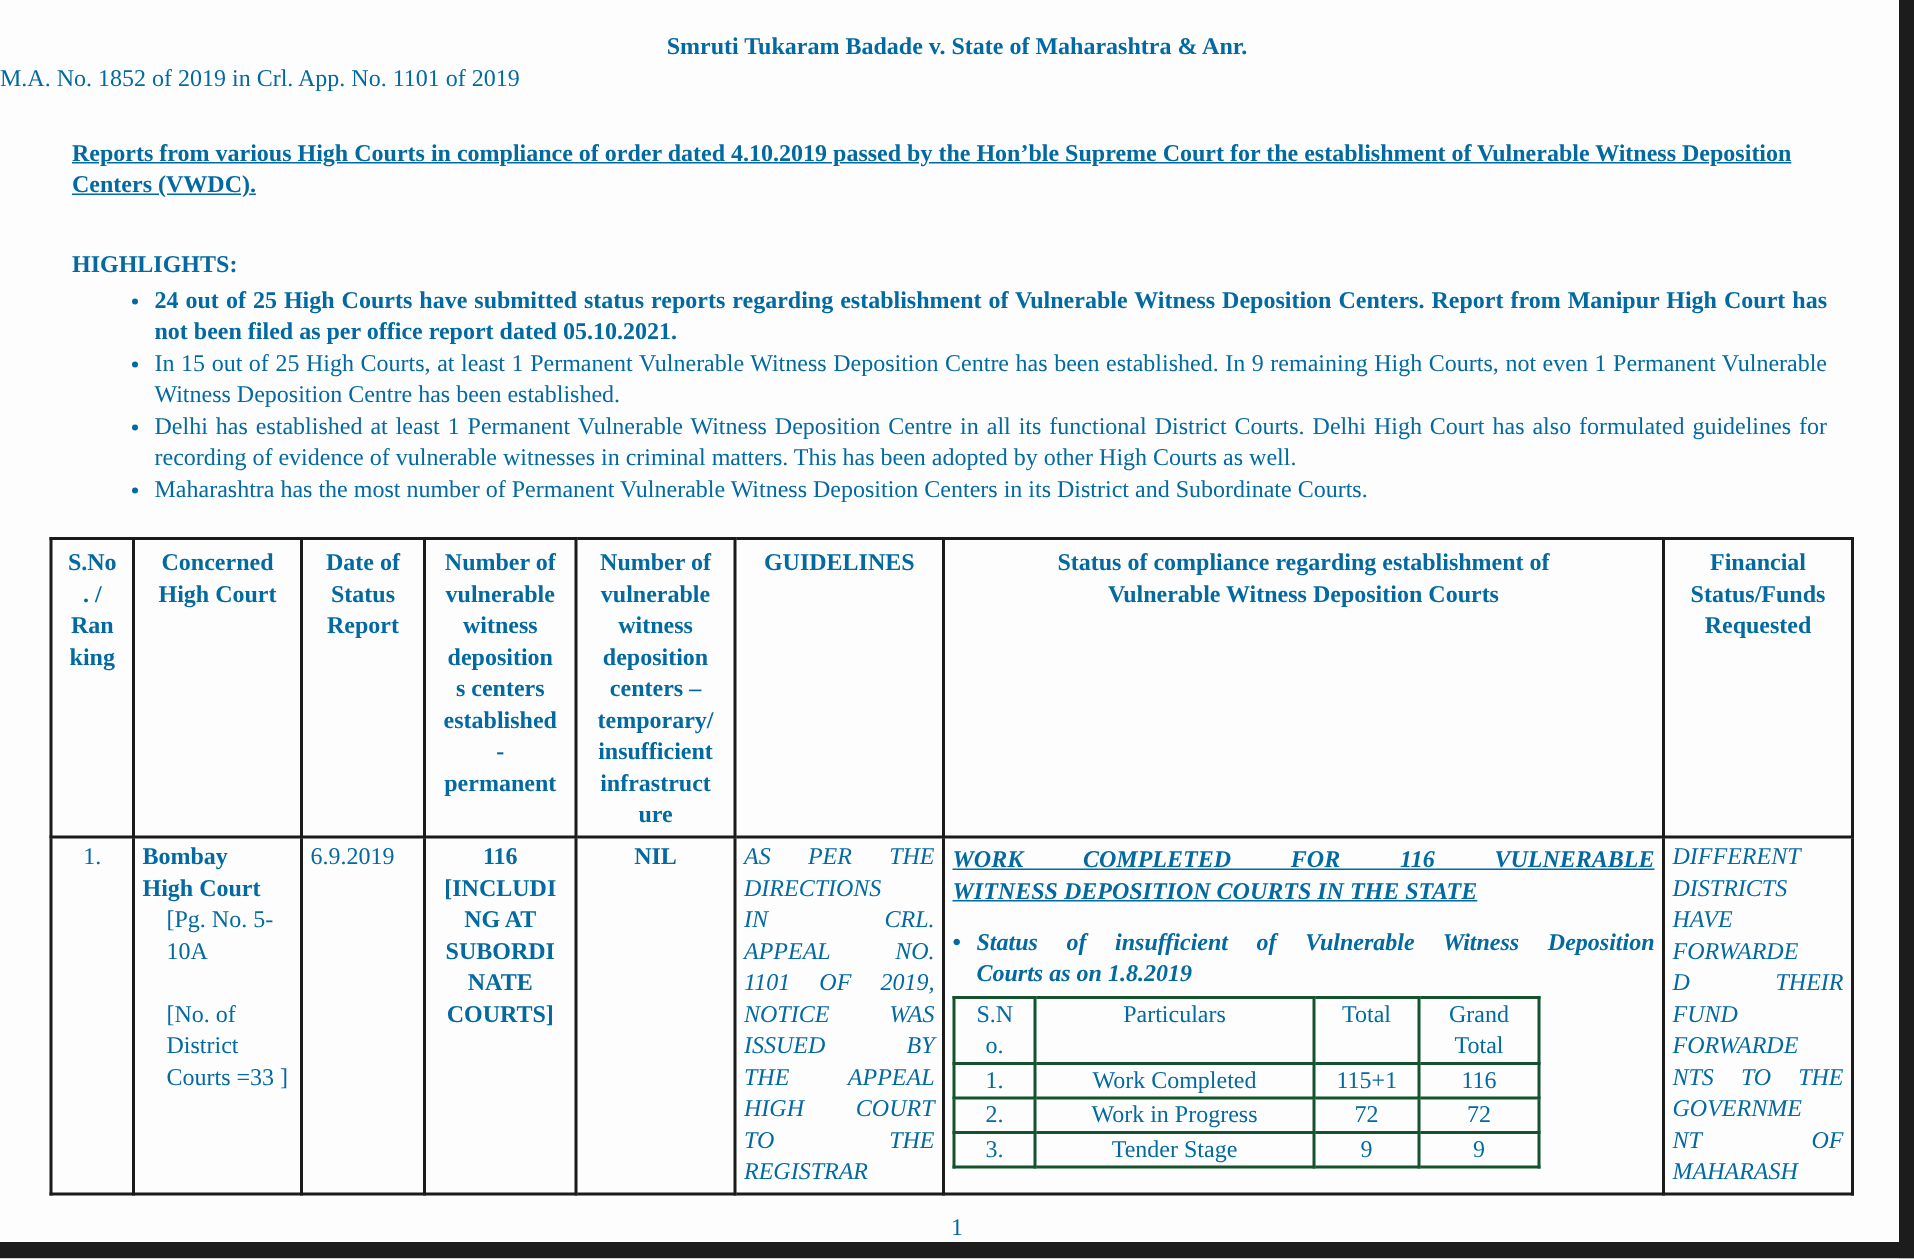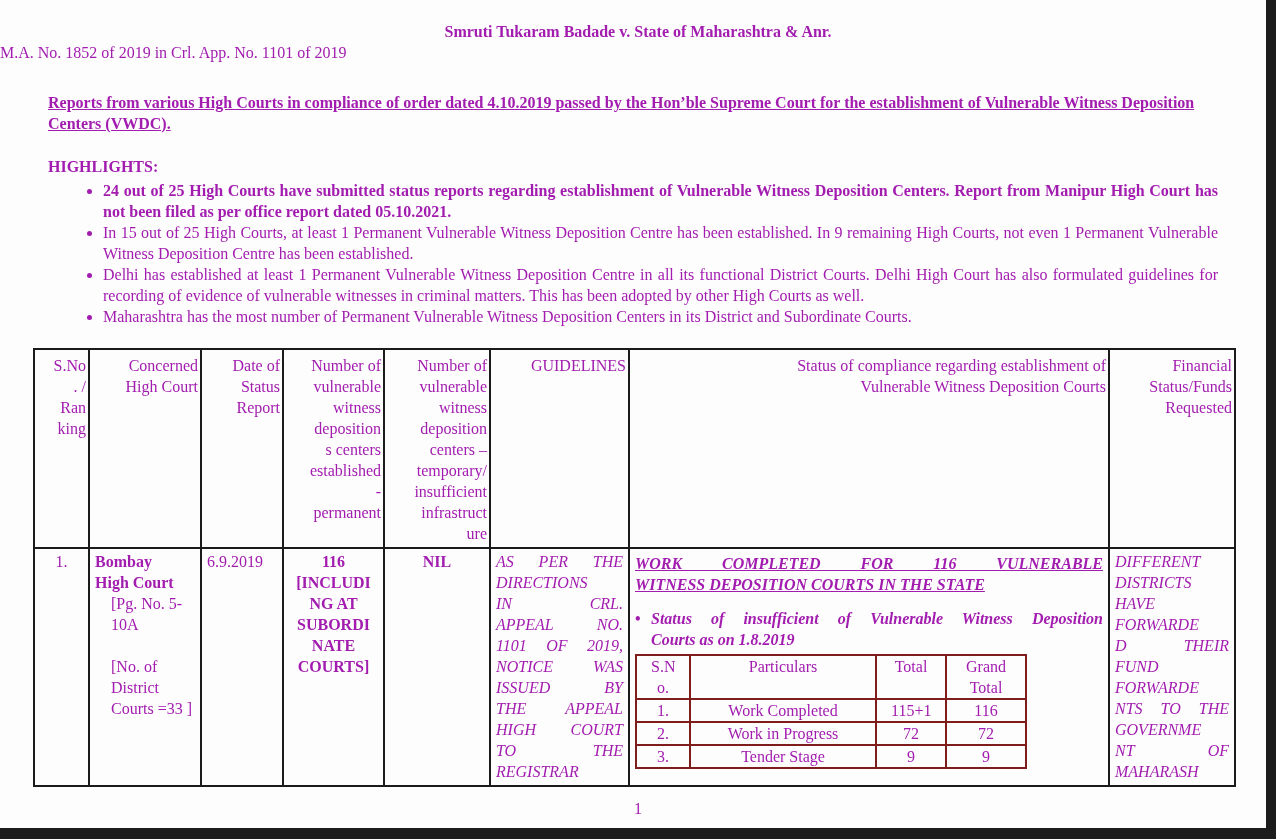--- a/index.html
+++ b/index.html
@@ -9,7 +9,7 @@
     width: 1276px; height: 839px;
     background: #fdfdfd;
     font-family: "Liberation Serif", "DejaVu Serif", serif;
-    font-size: 16px; line-height: 21px; color: #a21caf;
+    font-size: 16px; line-height: 21px; color: #0369a1;
     overflow: hidden;
   }
   .content { padding-top: 21px; }

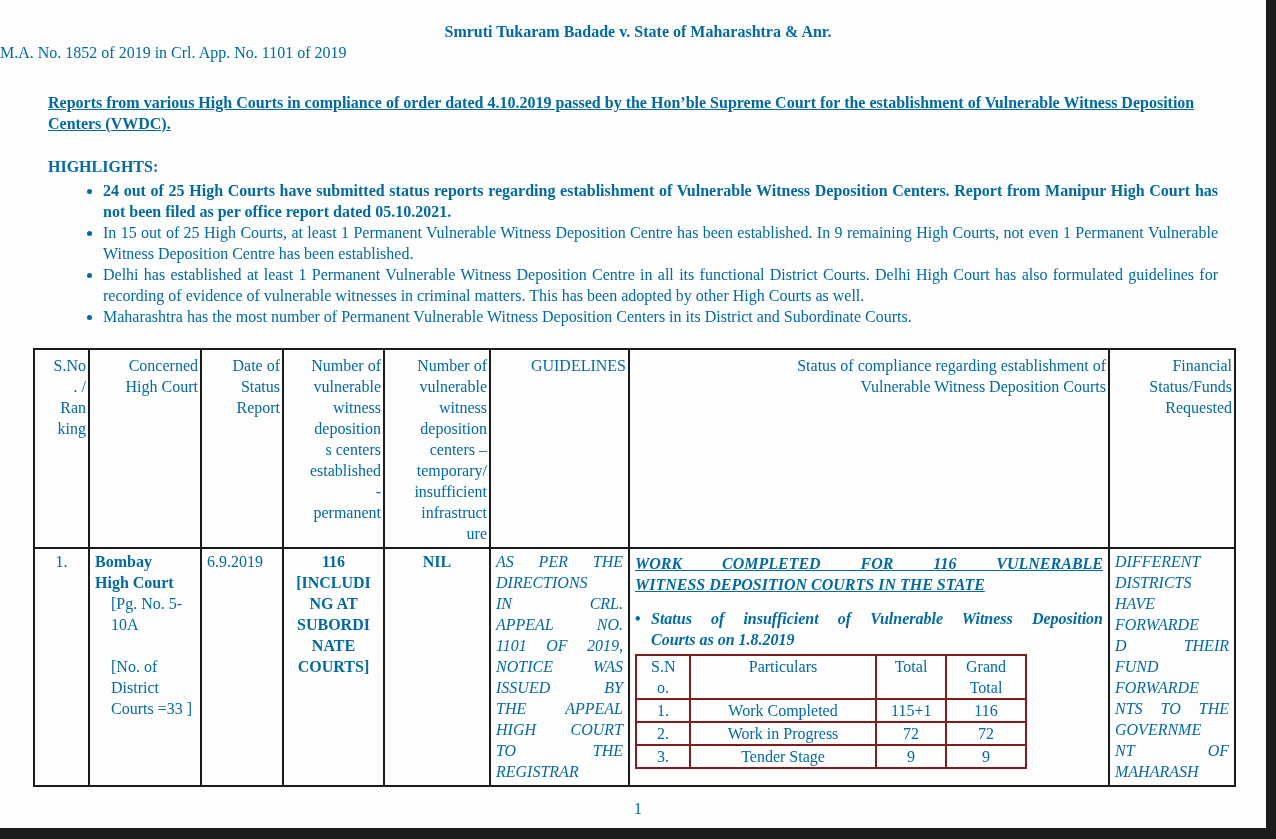--- a/index.html
+++ b/index.html
@@ -23,7 +23,7 @@
     font-weight: bold; text-decoration: underline;
   }
 
-  .highlights-label { margin: 22px 58px 0 48px; font-weight: bold; }
+  .highlights-label { margin: 32px 58px 0 48px; font-weight: bold; }
   ul.highlights-list {
     margin: 3px 58px 0 48px; padding-left: 55px;
   }

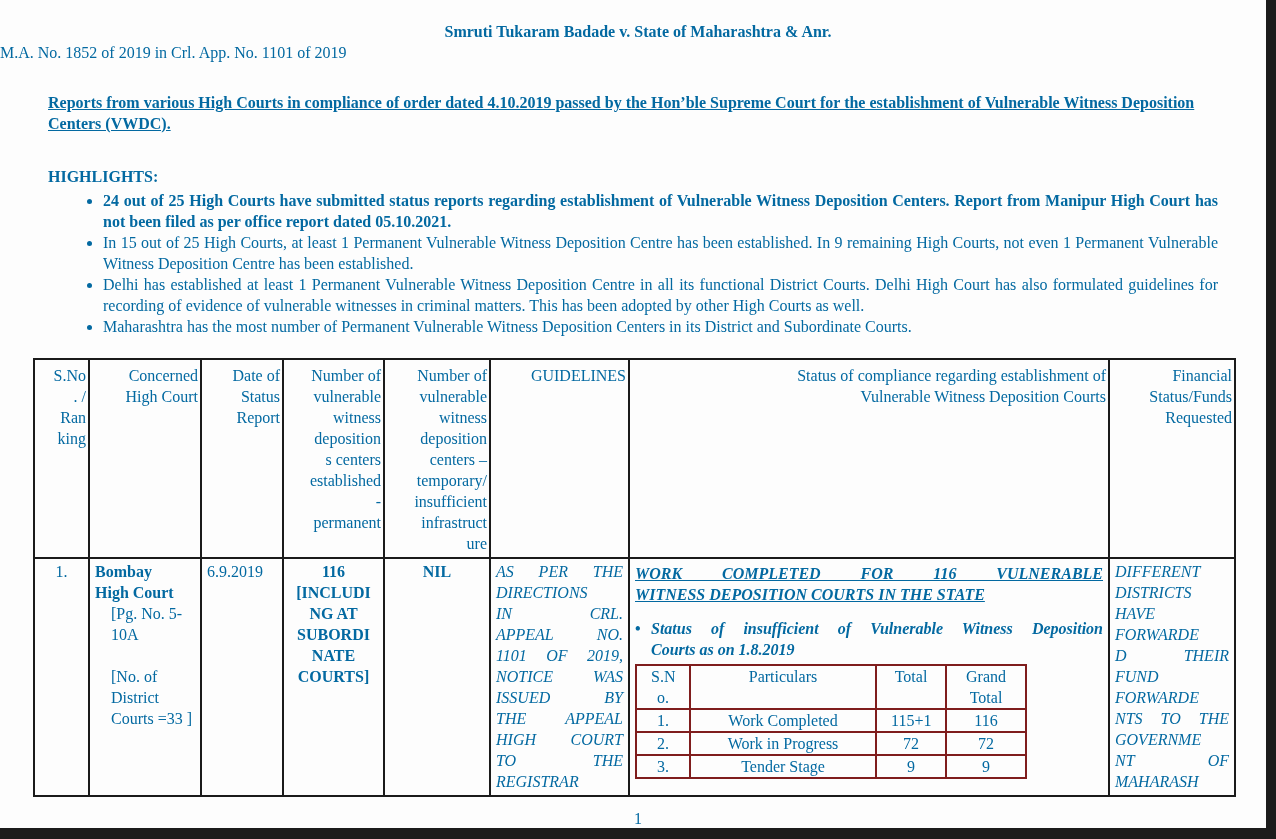--- a/index.html
+++ b/index.html
@@ -31,7 +31,7 @@
 
   table.main { border-collapse: collapse; table-layout: fixed; margin: 21px 0 0 33px; width: 1201px; }
   table.main th, table.main td { border: 2px solid #1b1b1b; vertical-align: top; }
-  table.main th { font-weight: normal; text-align: right; white-space: pre-line; padding: 5px 2px 3px; }
+  table.main th { font-weight: bold; text-align: center; white-space: pre-line; padding: 5px 2px 3px; }
   table.main td { padding: 2px 5px 3px; }
 
   .prelines { white-space: pre-line; }

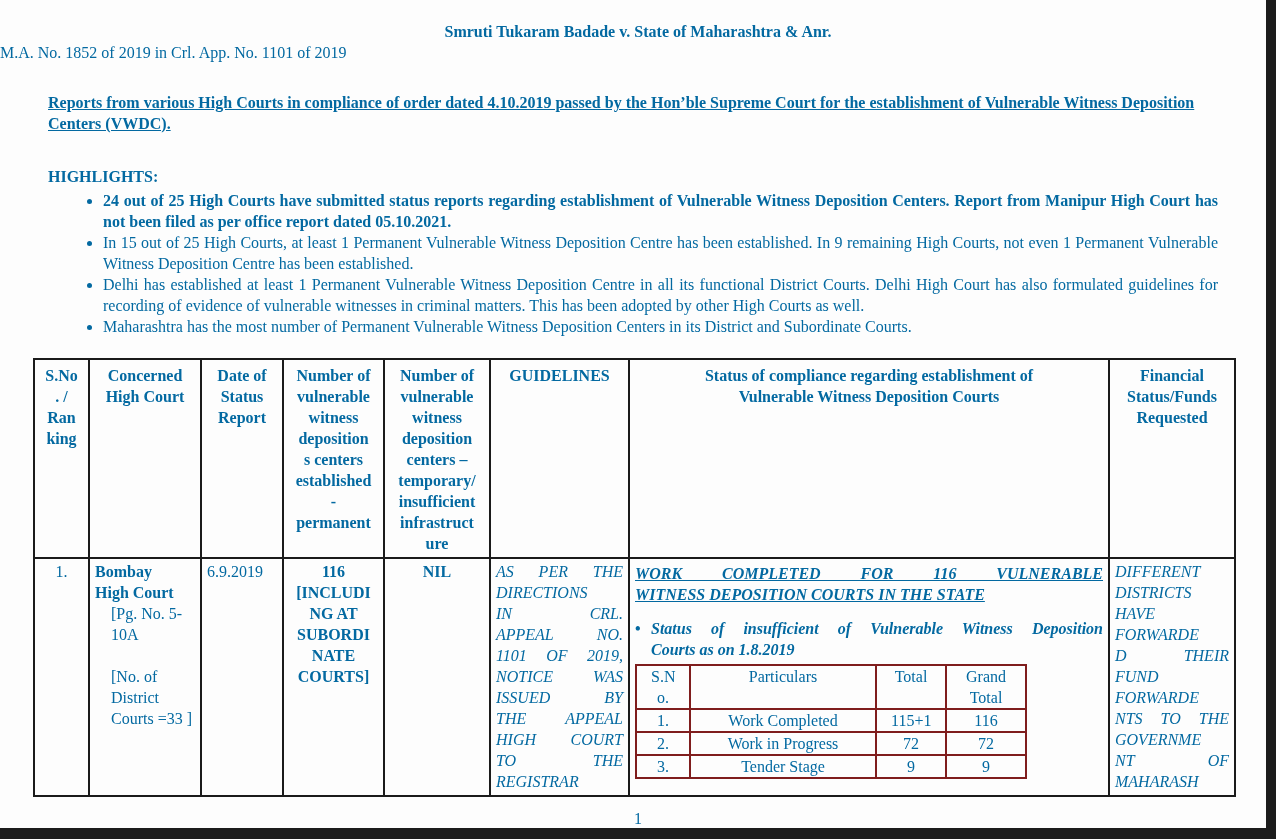--- a/index.html
+++ b/index.html
@@ -50,7 +50,7 @@
 
   table.inner { border-collapse: collapse; table-layout: fixed; width: 390px; margin-top: 4px; }
   table.inner th, table.inner td {
-    border: 2px solid #7f1d1d; padding: 0 14px;
+    border: 2px solid #14532d; padding: 0 14px;
     text-align: center; vertical-align: top; font-weight: normal;
     font-style: normal; white-space: pre-line;
   }

